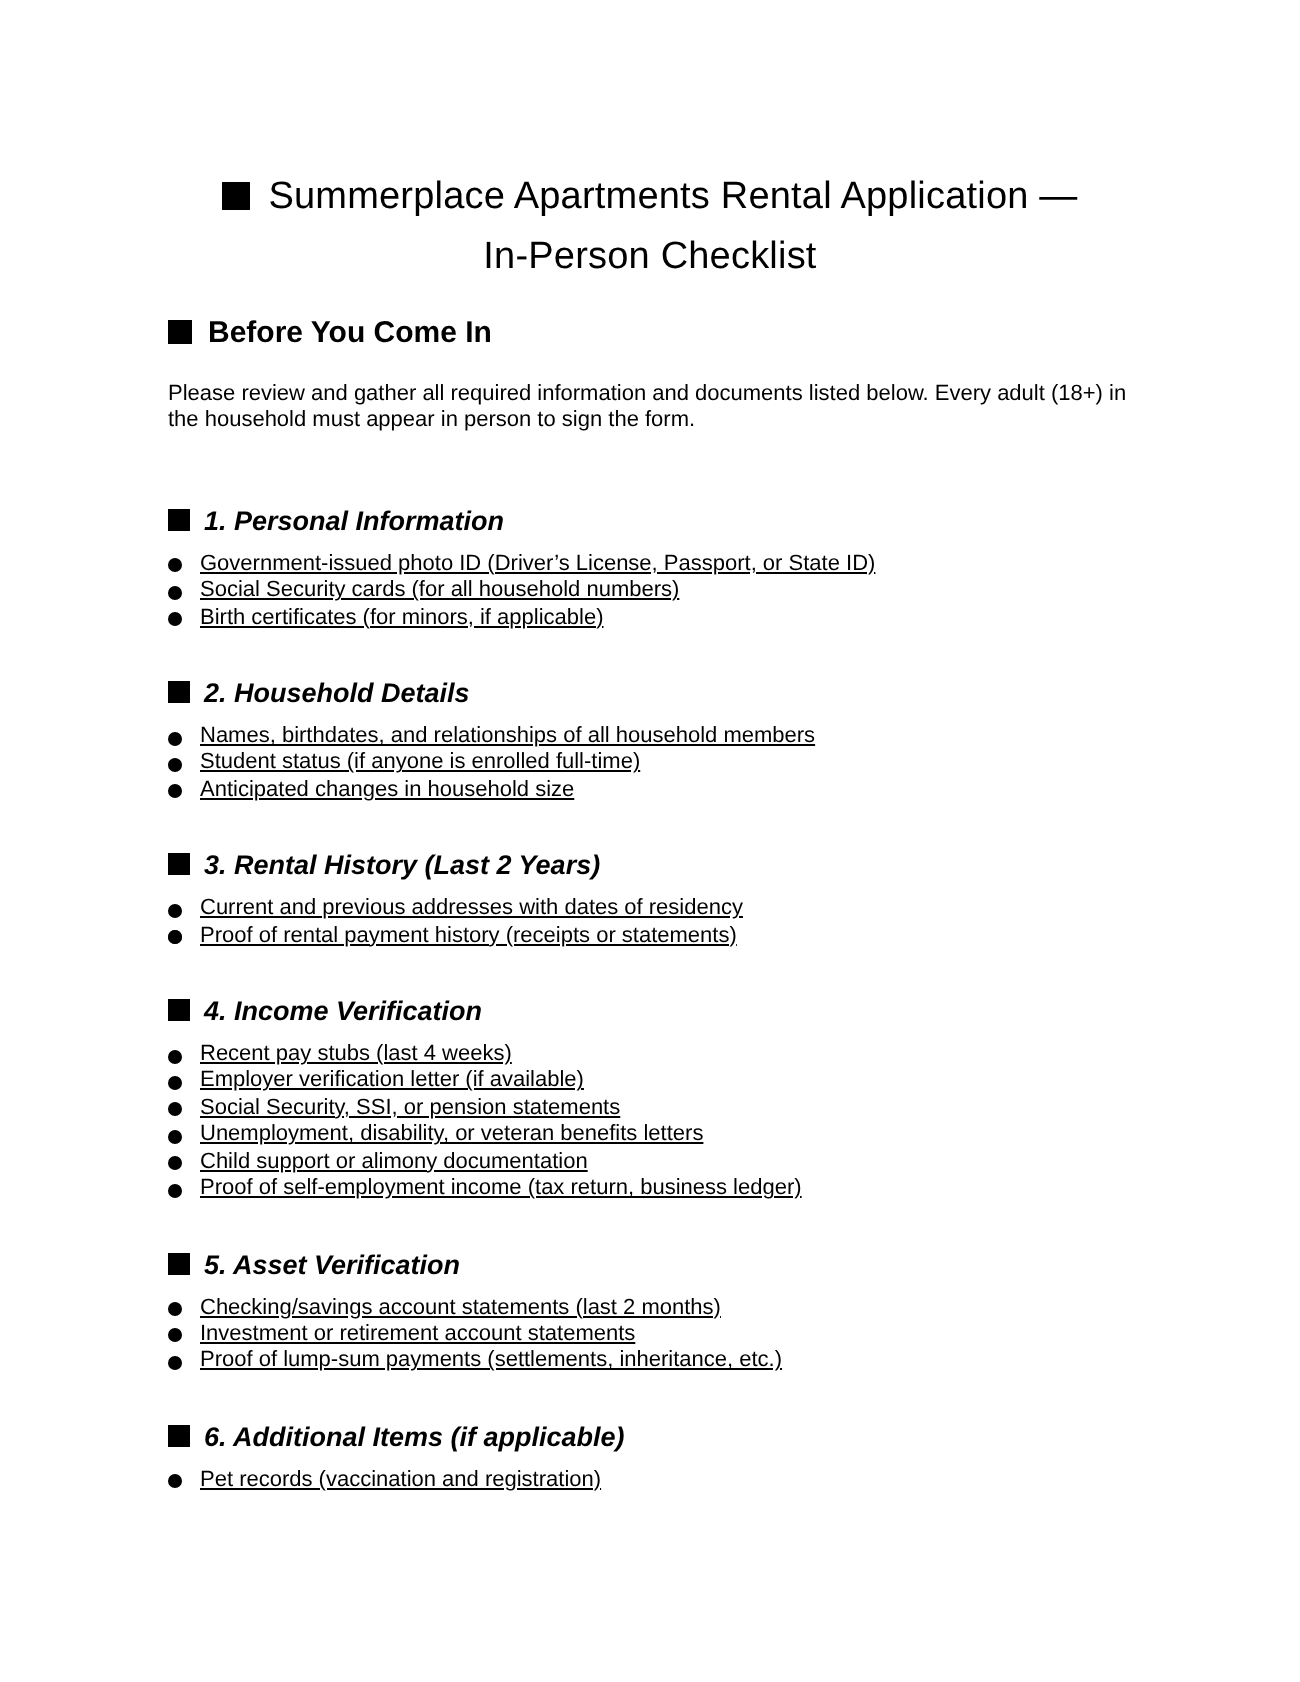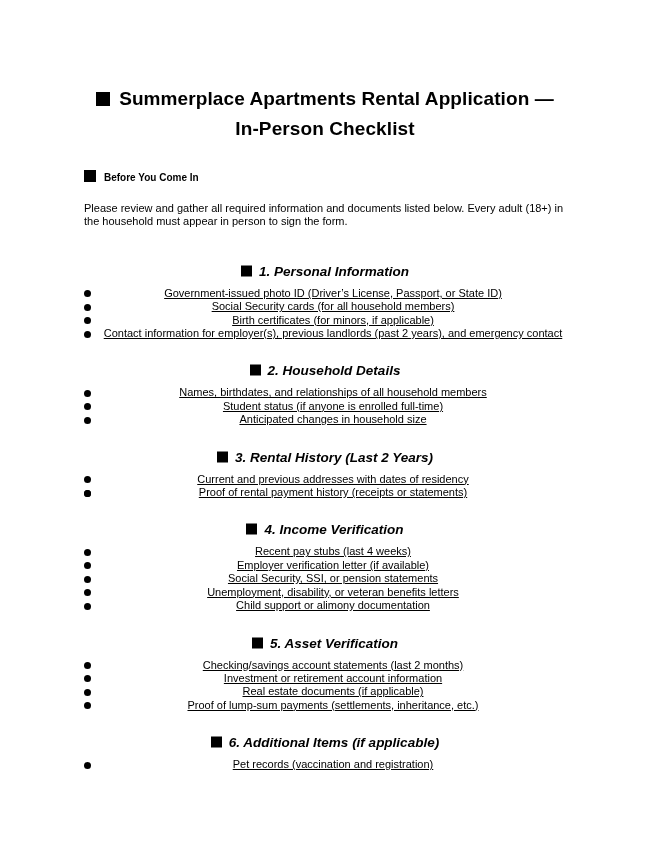--- a/index.html
+++ b/index.html
@@ -22,9 +22,9 @@
   }
   
   .doc-title {
-    margin: 0 0 25px 0;
+    margin: 0 0 14px 0;
     font-size: 19px;
-    font-weight: bold;
+    font-weight: normal;
     line-height: 30px;
     text-align: center;
     letter-spacing: 0.1px;

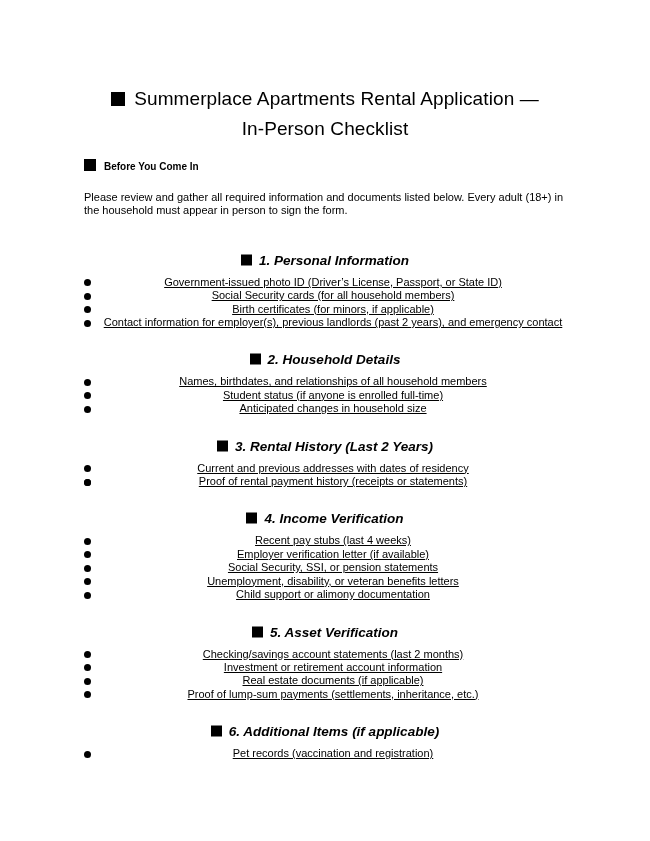--- a/index.html
+++ b/index.html
@@ -42,7 +42,7 @@
   
   .intro-heading {
     margin: 0 0 13px 0;
-    font-size: 10px;
+    font-size: 15px;
     font-weight: bold;
     line-height: 17px;
   }

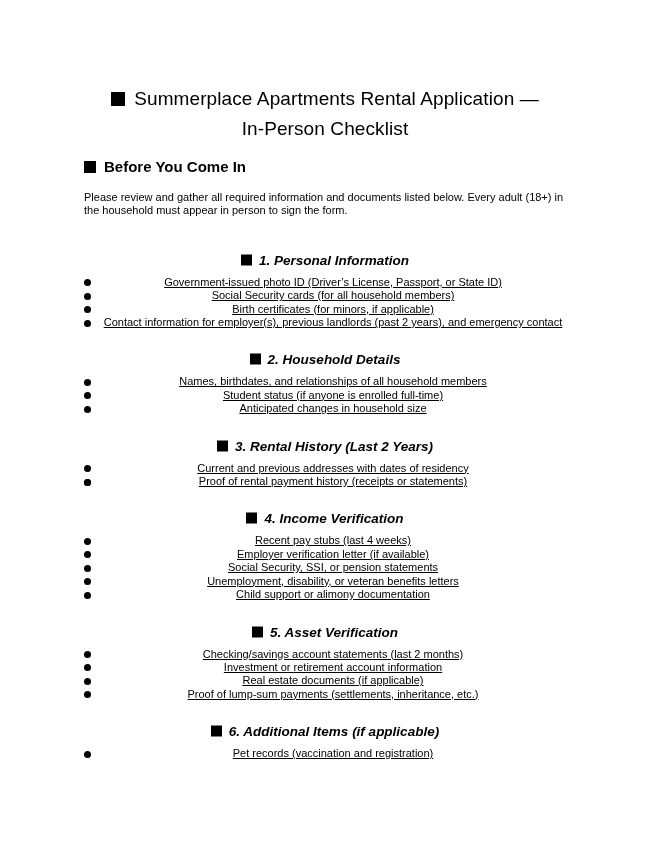--- a/index.html
+++ b/index.html
@@ -52,7 +52,7 @@
     line-height: 13.4px;
   }
   
-  .section { margin-top: 23px; text-align: center; }
+  .section { margin-top: 23px; }
   .section:first-child { margin-top: 0; }
   .sec-h {
     margin: 0 0 7px 0;

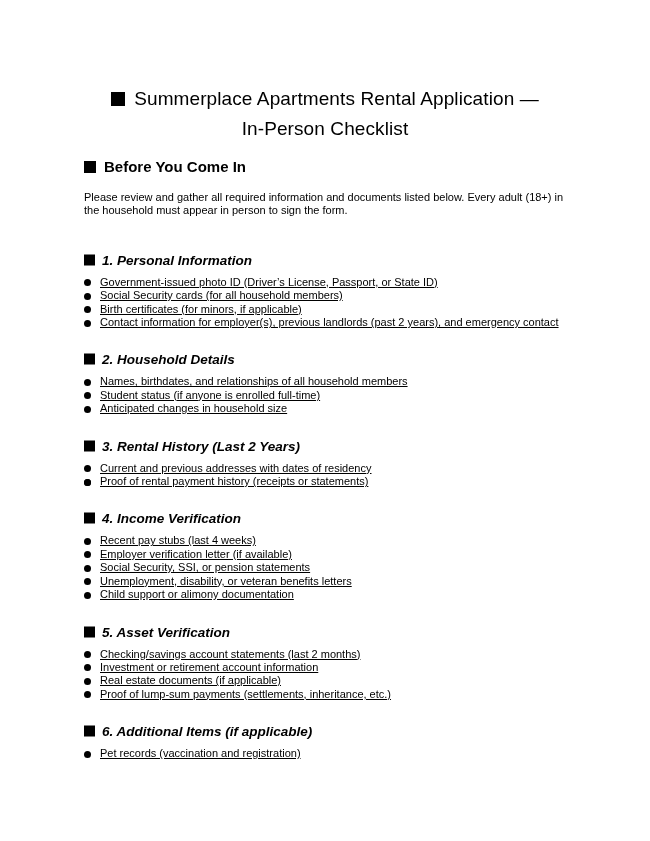--- a/index.html
+++ b/index.html
@@ -101,7 +101,7 @@
     <ul class="checklist">
   <li class="check-item"><span class="dot"></span><span class="check-item-text">Government-issued photo ID (Driver’s License, Passport, or State ID)</span></li>
 
-  <li class="check-item"><span class="dot"></span><span class="check-item-text">Social Security cards (for all household members)</span></li>
+  <li class="check-item"><span class="dot"></span><span class="check-item-text">Social Security cards (for all household numbers)</span></li>
 
   <li class="check-item"><span class="dot"></span><span class="check-item-text">Birth certificates (for minors, if applicable)</span></li>
 

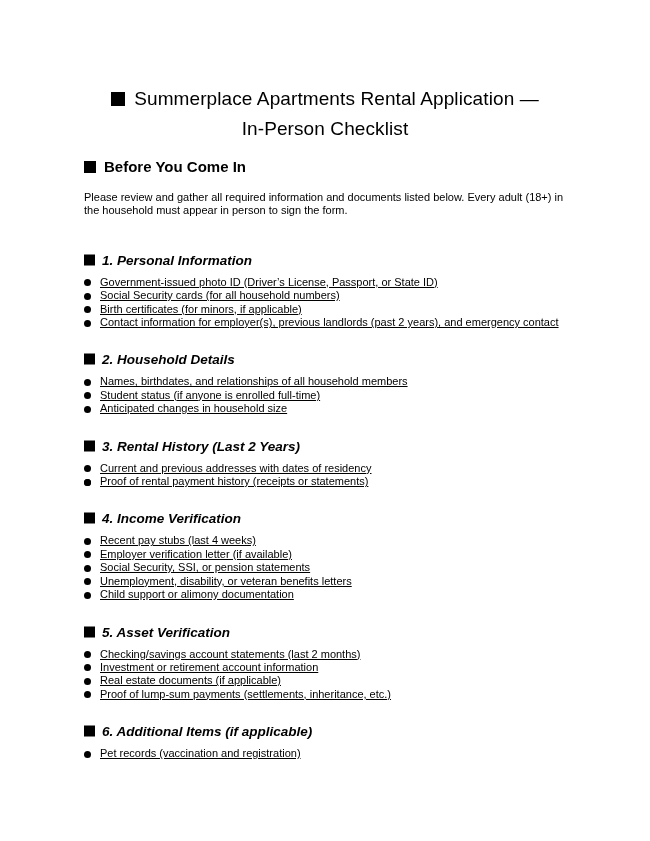--- a/index.html
+++ b/index.html
@@ -105,7 +105,6 @@
 
   <li class="check-item"><span class="dot"></span><span class="check-item-text">Birth certificates (for minors, if applicable)</span></li>
 
-  <li class="check-item"><span class="dot"></span><span class="check-item-text">Contact information for employer(s), previous landlords (past 2 years), and emergency contact</span></li>
 </ul>
   </section>
 

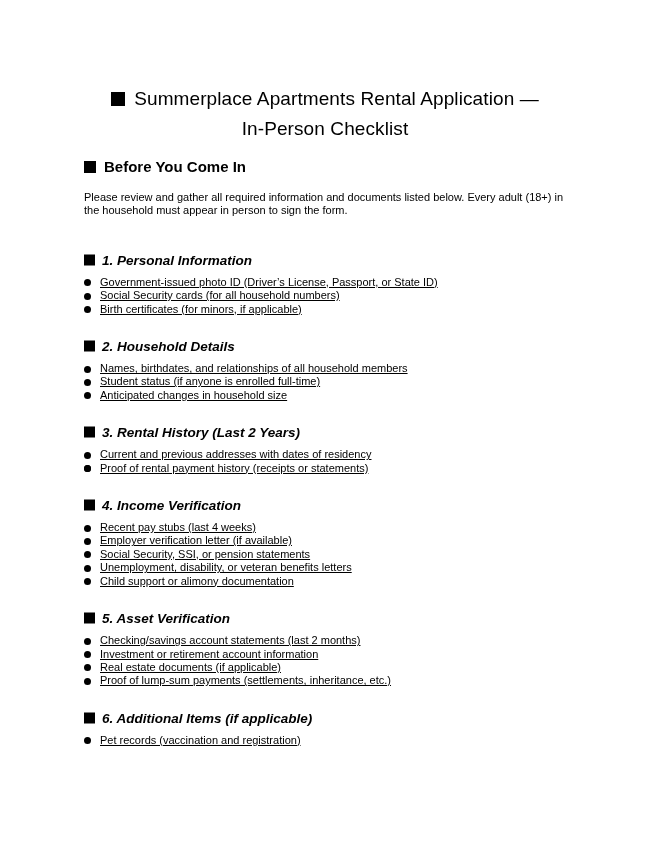--- a/index.html
+++ b/index.html
@@ -143,6 +143,7 @@
 
   <li class="check-item"><span class="dot"></span><span class="check-item-text">Child support or alimony documentation</span></li>
 
+  <li class="check-item"><span class="dot"></span><span class="check-item-text">Proof of self-employment income (tax return, business ledger)</span></li>
 </ul>
   </section>
 

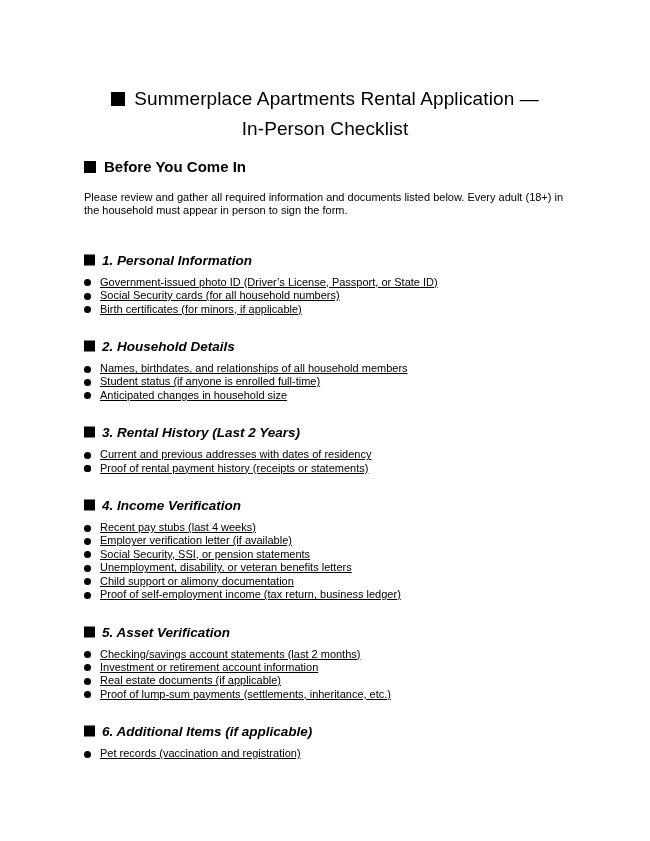--- a/index.html
+++ b/index.html
@@ -152,7 +152,7 @@
     <ul class="checklist">
   <li class="check-item"><span class="dot"></span><span class="check-item-text">Checking/savings account statements (last 2 months)</span></li>
 
-  <li class="check-item"><span class="dot"></span><span class="check-item-text">Investment or retirement account information</span></li>
+  <li class="check-item"><span class="dot"></span><span class="check-item-text">Investment or retirement account statements</span></li>
 
   <li class="check-item"><span class="dot"></span><span class="check-item-text">Real estate documents (if applicable)</span></li>
 

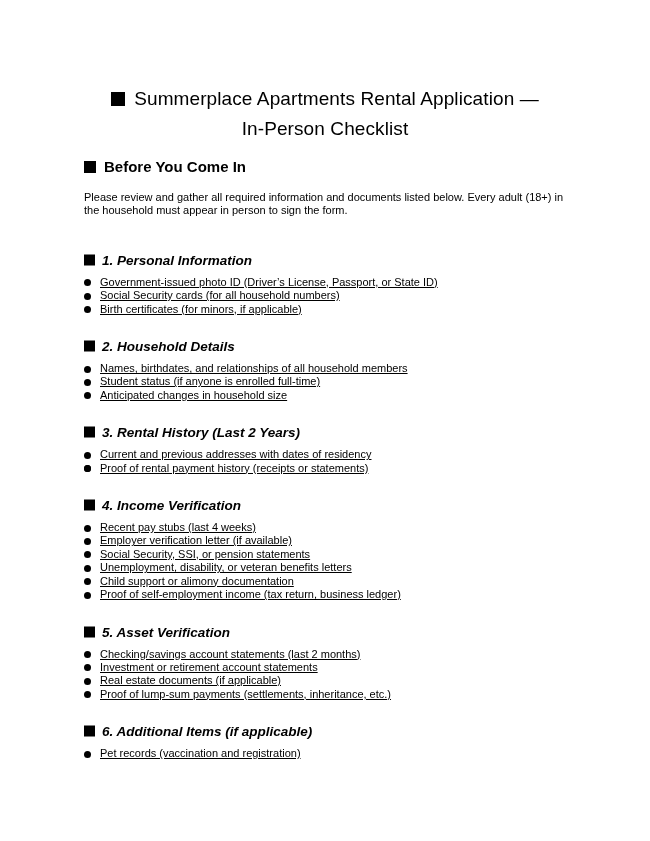--- a/index.html
+++ b/index.html
@@ -154,7 +154,6 @@
 
   <li class="check-item"><span class="dot"></span><span class="check-item-text">Investment or retirement account statements</span></li>
 
-  <li class="check-item"><span class="dot"></span><span class="check-item-text">Real estate documents (if applicable)</span></li>
 
   <li class="check-item"><span class="dot"></span><span class="check-item-text">Proof of lump-sum payments (settlements, inheritance, etc.)</span></li>
 </ul>

